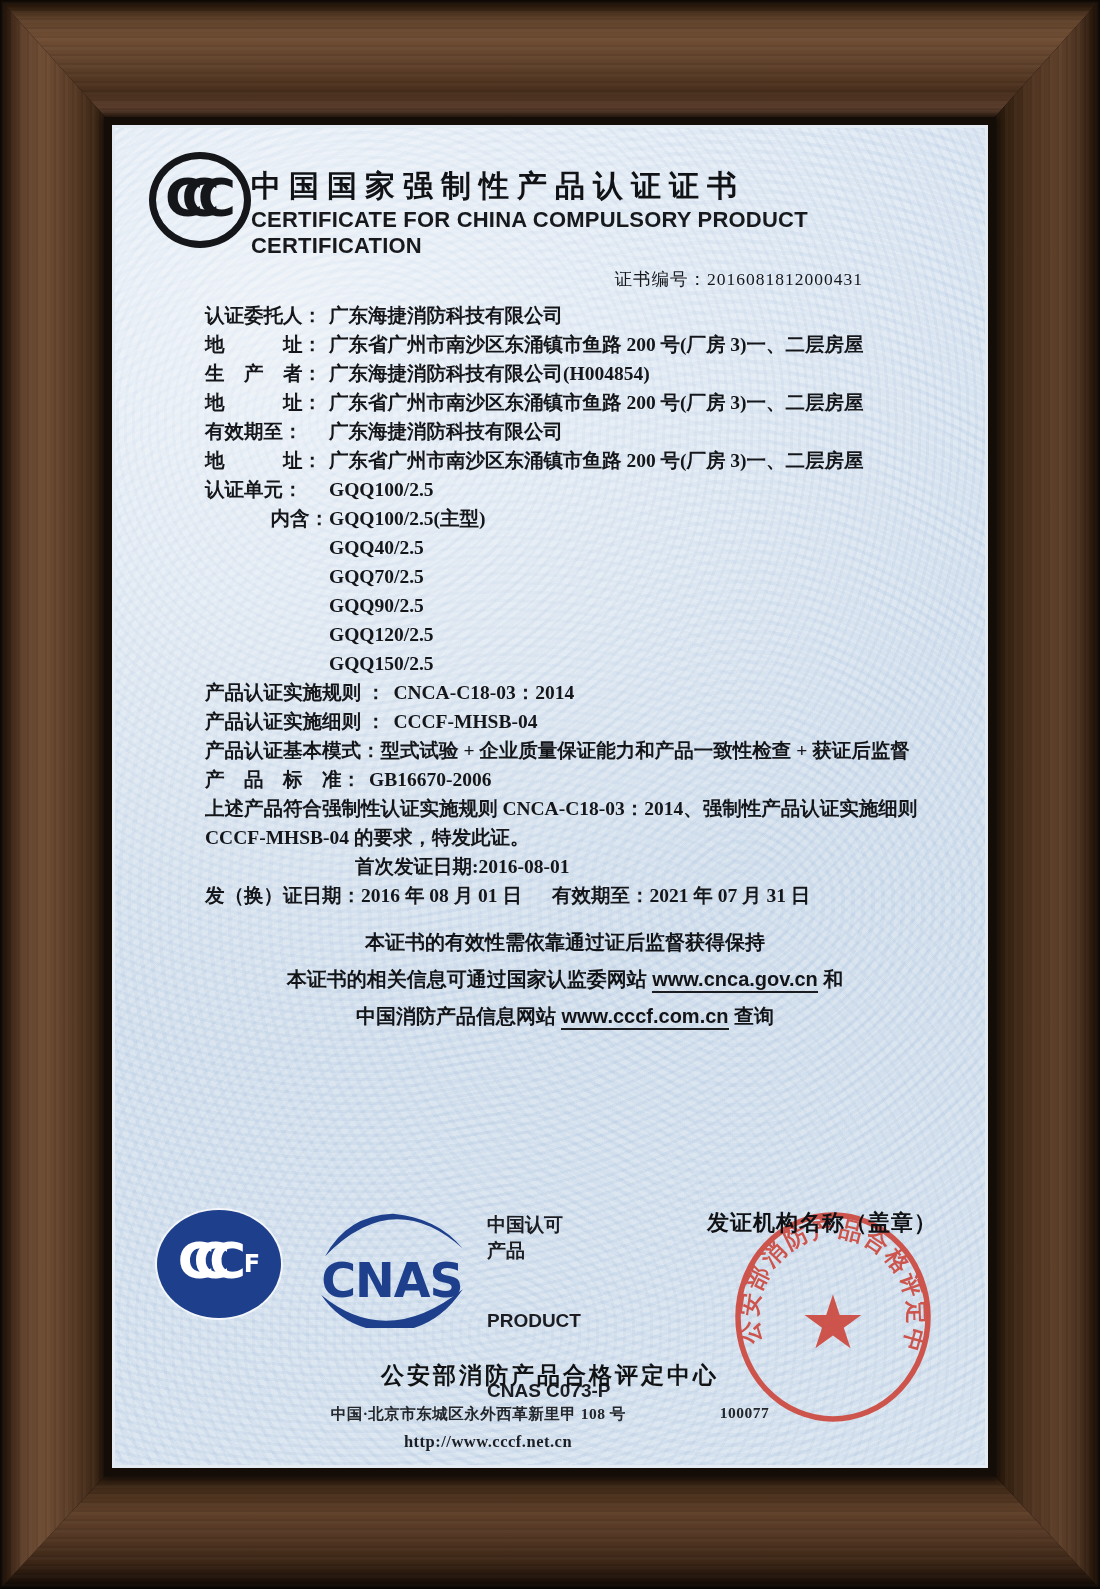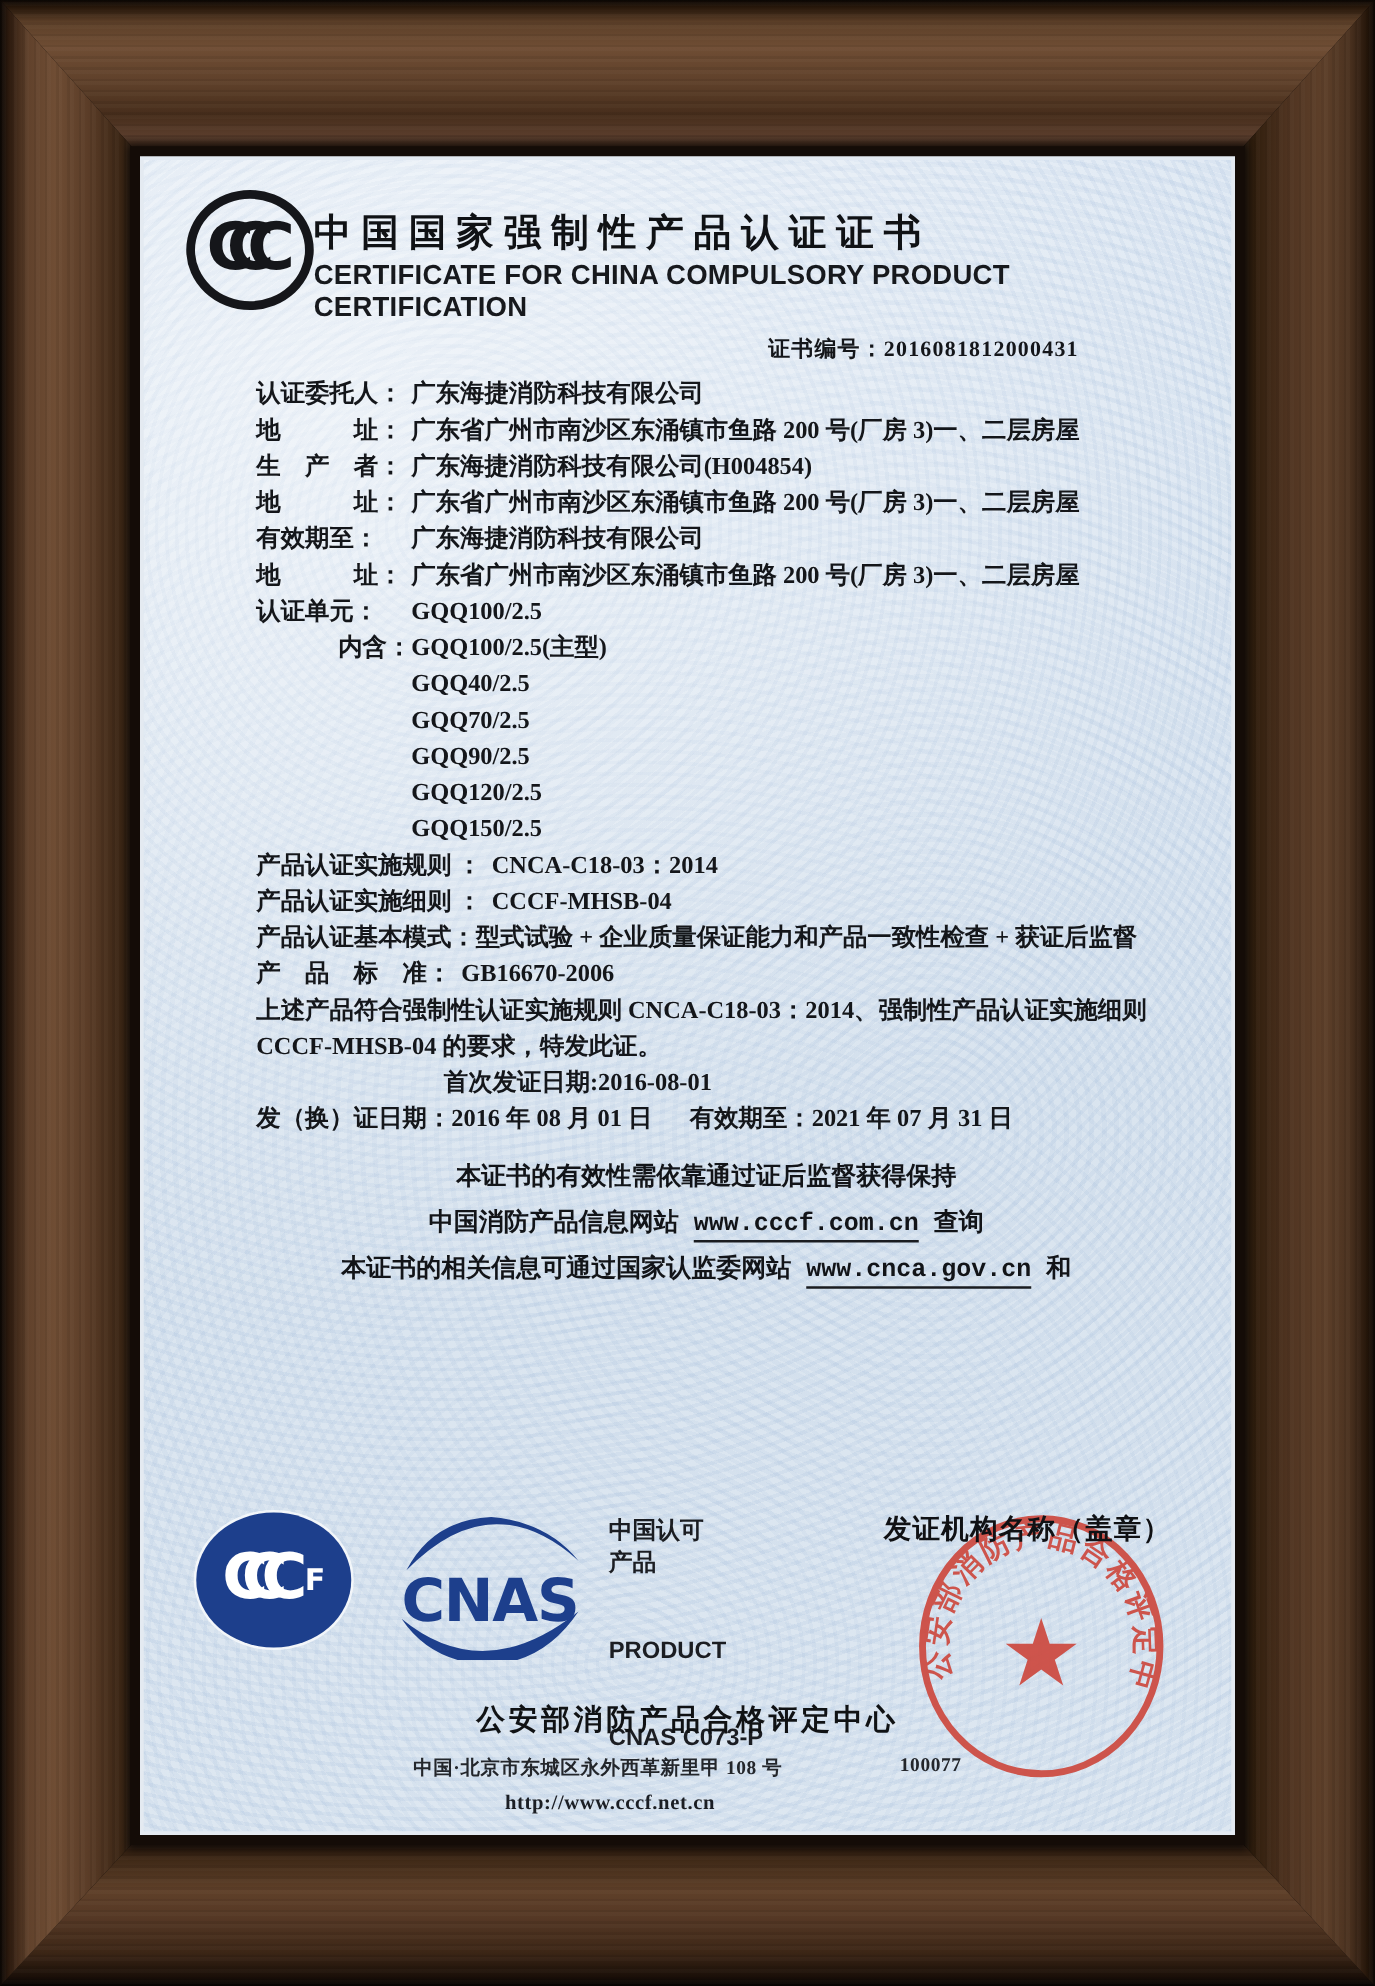--- a/index.html
+++ b/index.html
@@ -61,7 +61,7 @@
   .title-cn{font-size:30px;font-weight:bold;letter-spacing:8px;color:#101215;}
   .title-en{font-family:"Liberation Sans","DejaVu Sans",sans-serif;font-size:22px;font-weight:600;
     letter-spacing:0.2px;color:#17191d;}
-  .cert-no{font-size:17.5px;font-weight:700;text-align:right;padding-right:122px;margin-top:8px;letter-spacing:1px;}
+  .cert-no{font-size:17.5px;font-weight:400;text-align:right;padding-right:122px;margin-top:8px;letter-spacing:1px;}
 
   
   .content{padding:10px 60px 0 90px;font-size:19.5px;line-height:29px;font-weight:600;}

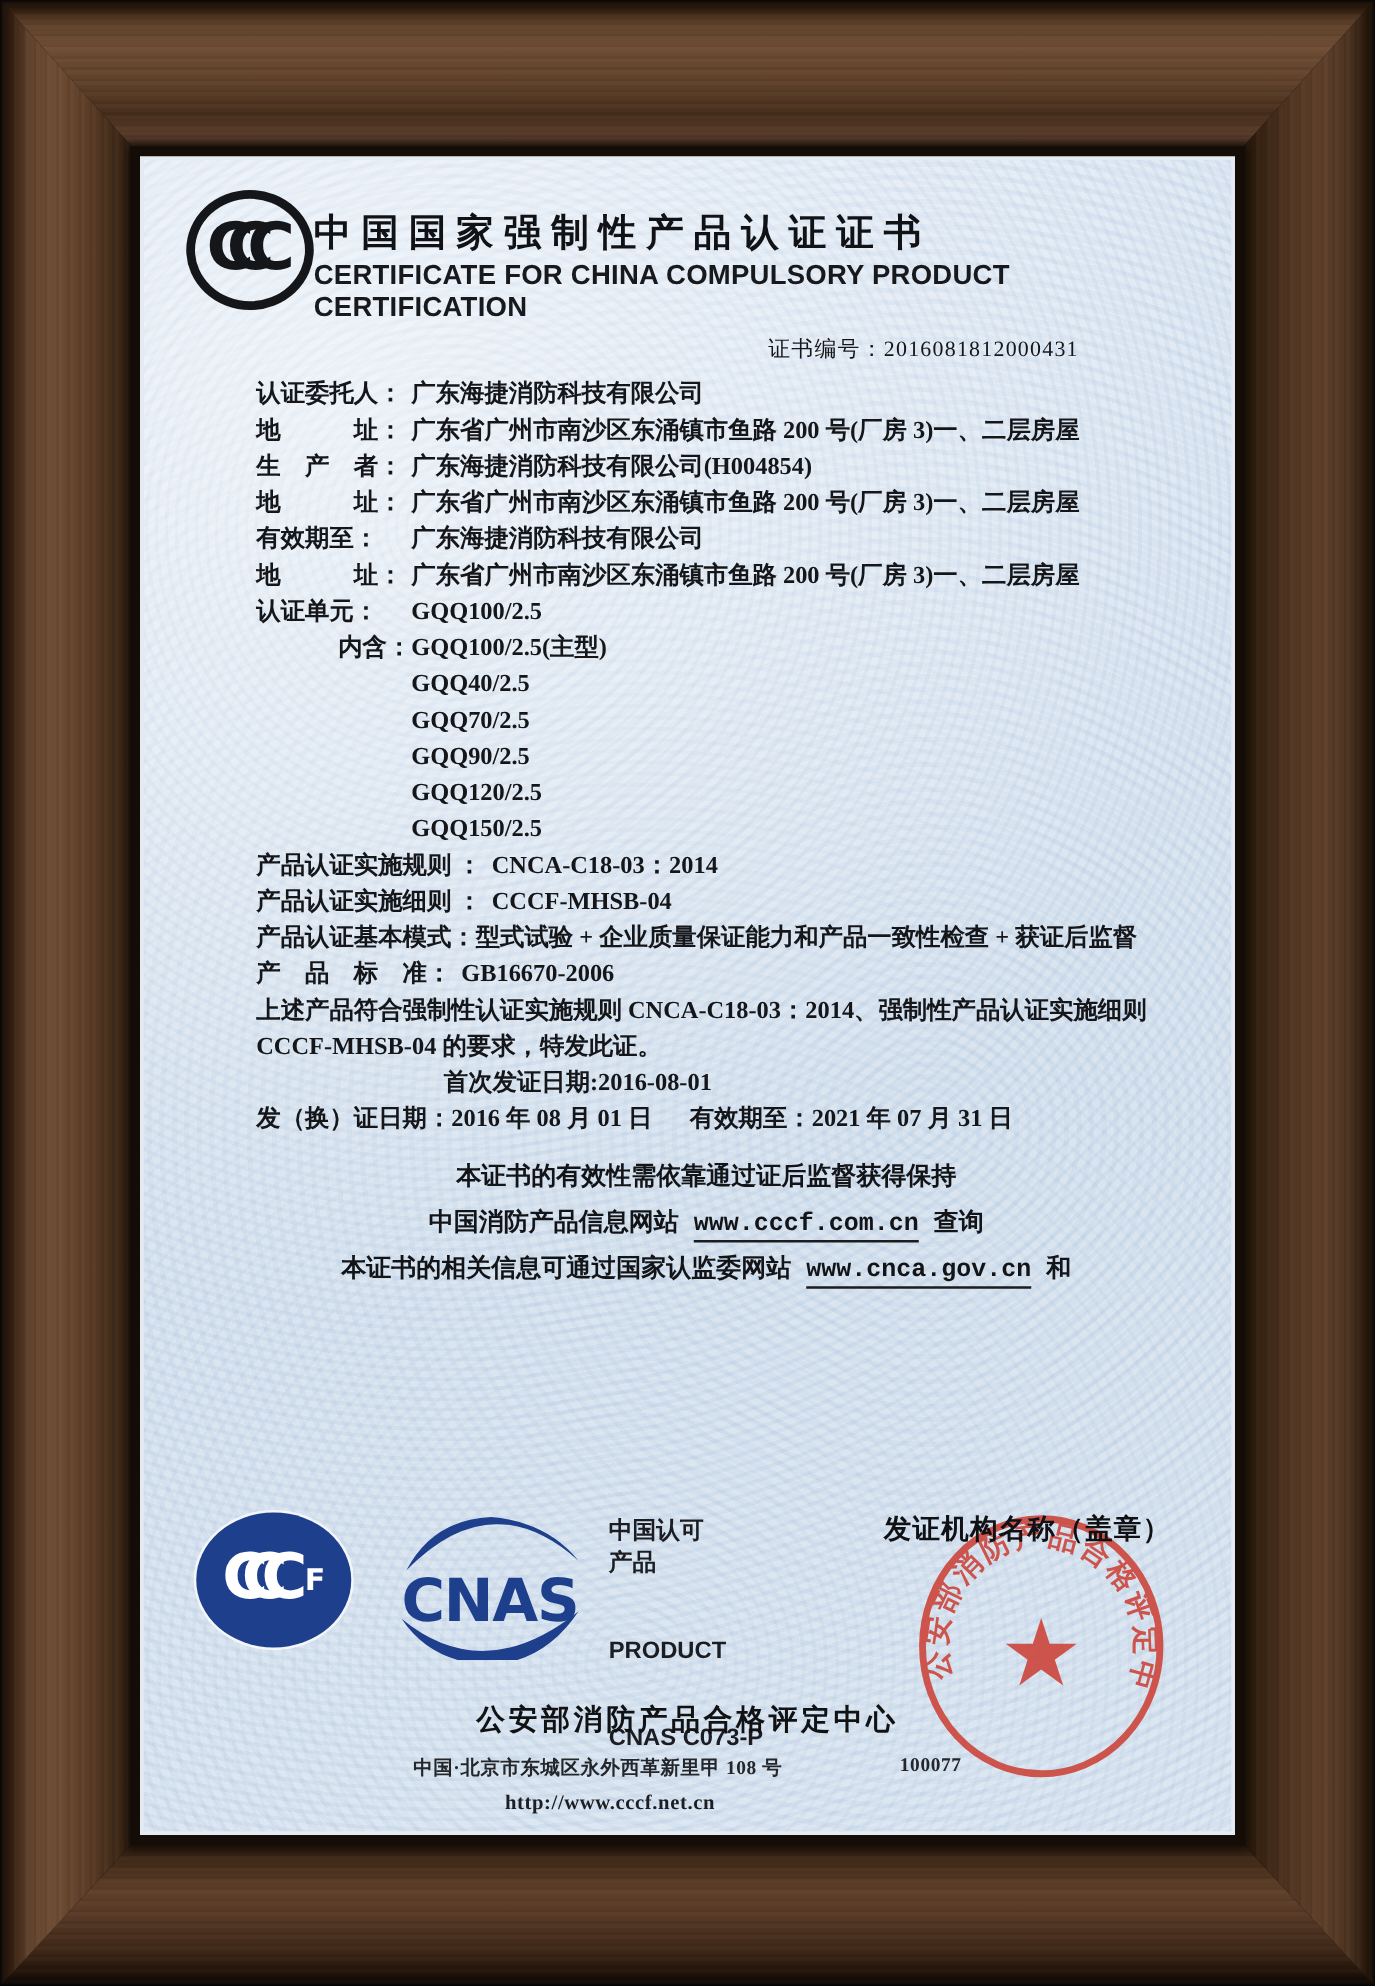--- a/index.html
+++ b/index.html
@@ -79,7 +79,7 @@
   .issue-line{margin:0;font-weight:700;}
   .issue-gap{display:inline-block;width:30px;}
 
-  .notices{margin-top:14px;text-align:center;font-family:Liberation Mono, monospace;
+  .notices{margin-top:14px;text-align:center;font-family:Liberation Sans, sans-serif;
     font-weight:700;font-size:20px;line-height:37px;color:#121418;}
   .url{border-bottom:2px solid #1a1c20;padding-bottom:1px;}
 

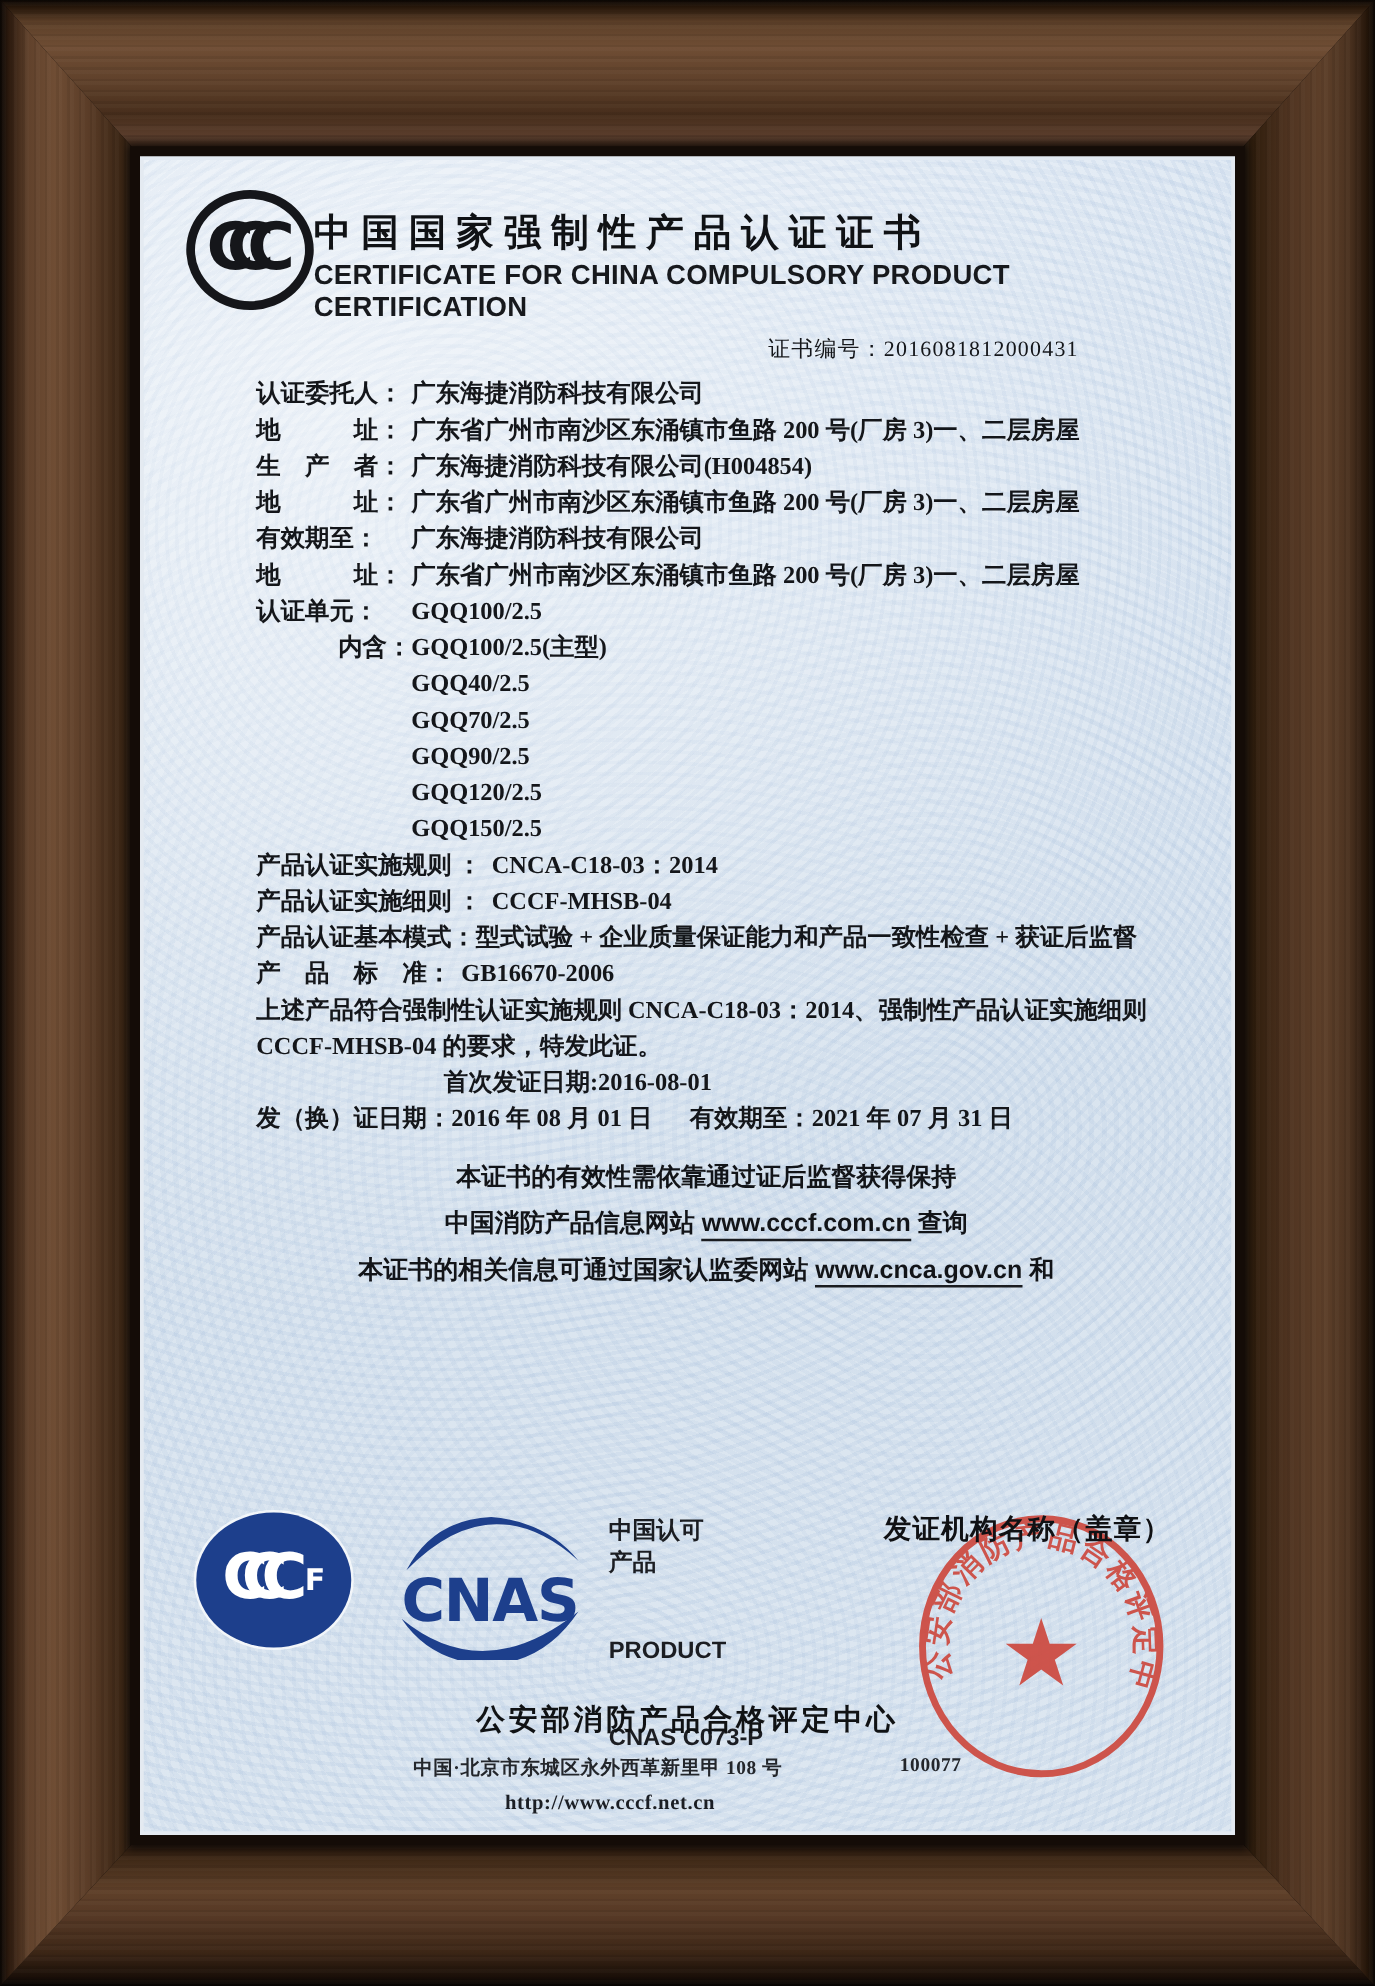--- a/index.html
+++ b/index.html
@@ -192,8 +192,8 @@
 
       <div class="notices">
         <div>本证书的有效性需依靠通过证后监督获得保持</div>
+        <div><span>本证书的相关信息可通过国家认监委网站 </span><span class="url">www.cnca.gov.cn</span><span> 和</span></div>
         <div><span>中国消防产品信息网站 </span><span class="url">www.cccf.com.cn</span><span> 查询</span></div>
-        <div><span>本证书的相关信息可通过国家认监委网站 </span><span class="url">www.cnca.gov.cn</span><span> 和</span></div>
       </div>
     </div>
 

